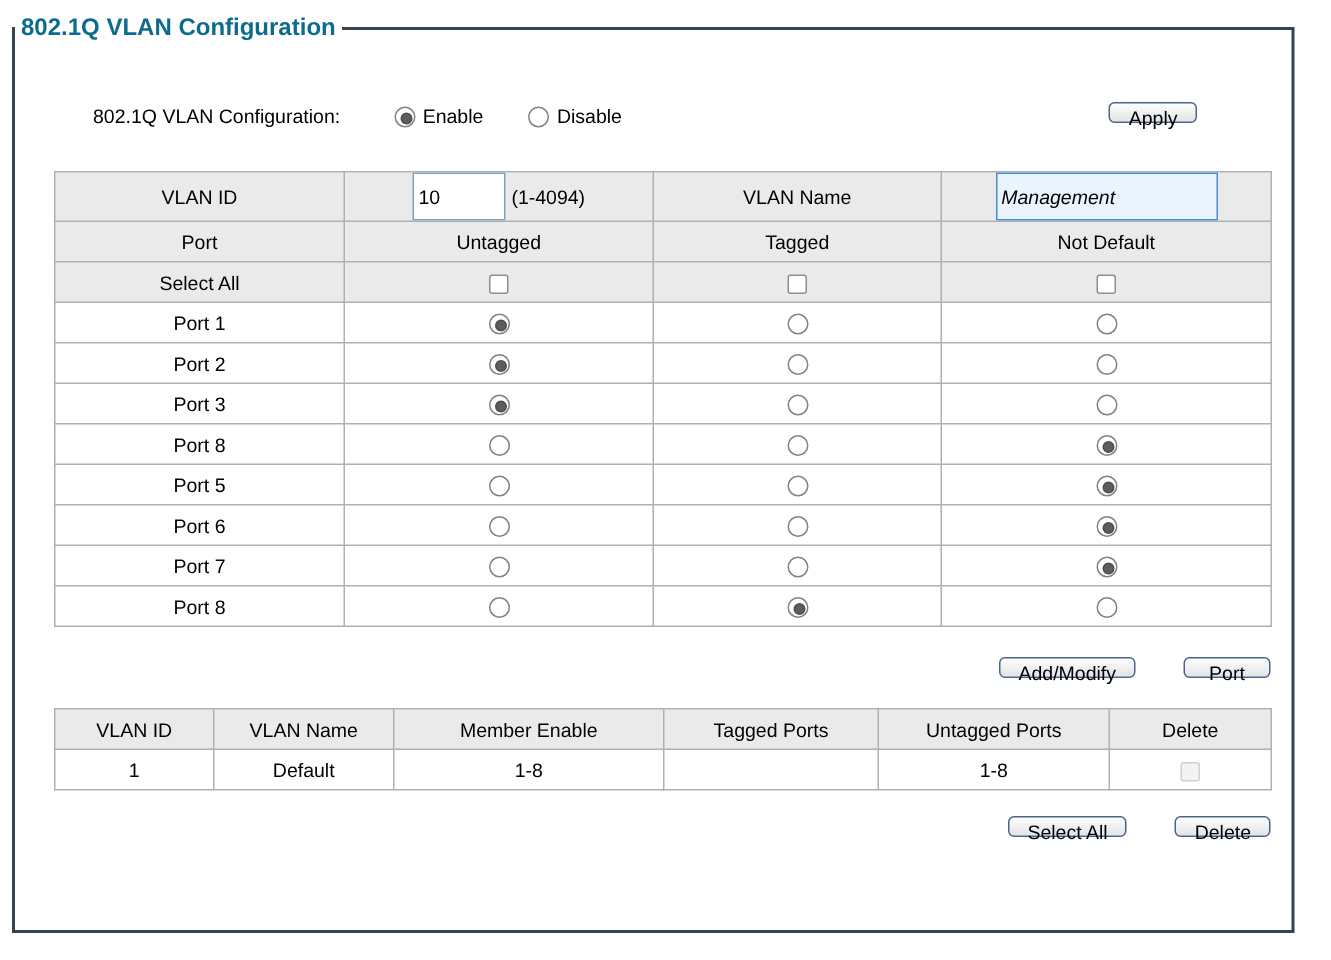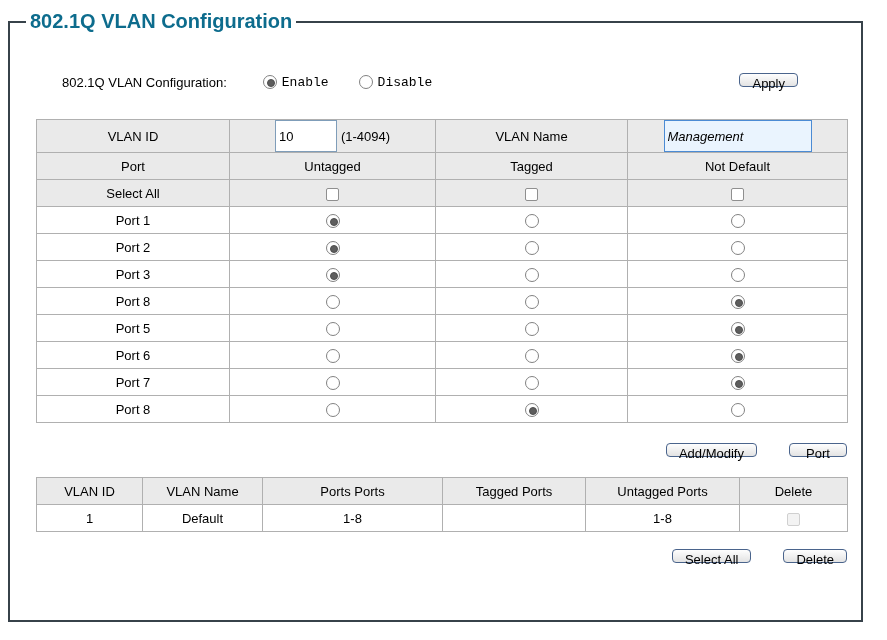--- a/index.html
+++ b/index.html
@@ -17,8 +17,8 @@
     height: 612px;
   }
   legend.frame-title {
-    margin-left: 16px; padding: 0 4px;
-    font-size: 20px; font-weight: bold;
+    margin-left: 0; padding: 0 4px;
+    font-size: 16px; font-weight: bold;
     color: var(--accent, #0d6c8d);
   }
   

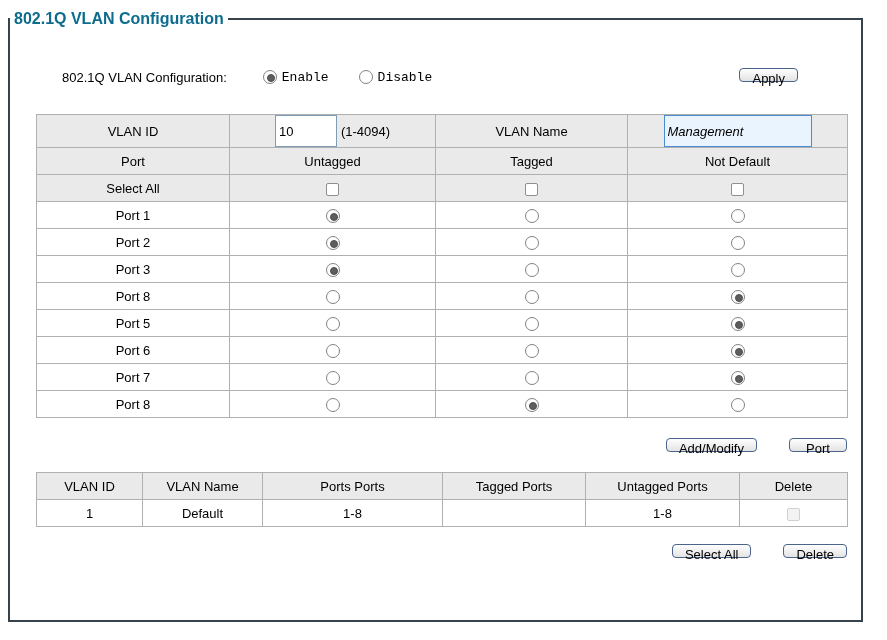--- a/index.html
+++ b/index.html
@@ -28,7 +28,7 @@
   }
   .config-label { margin-right: 36px; }
   .radio-group { display: flex; align-items: center; }
-  .radio-opt { display: flex; align-items: flex-start; margin-right: 30px; font-family: Liberation Mono, monospace; }
+  .radio-opt { display: flex; align-items: flex-end; margin-right: 30px; }
   .radio-opt .radio { margin-right: 5px; }
   .apply-wrap { margin-left: auto; }
 

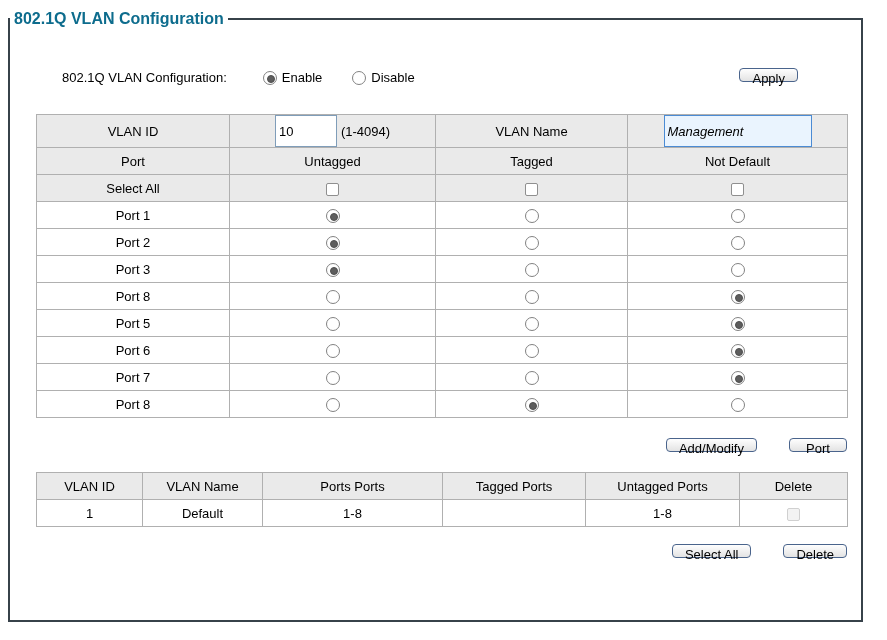--- a/index.html
+++ b/index.html
@@ -214,7 +214,7 @@
         <tr>
           <th class="gray">VLAN ID</th>
           <th class="gray">VLAN Name</th>
-          <th class="gray">Ports Ports</th>
+          <th class="gray">Member Enable</th>
           <th class="gray">Tagged Ports</th>
           <th class="gray">Untagged Ports</th>
           <th class="gray">Delete</th>

